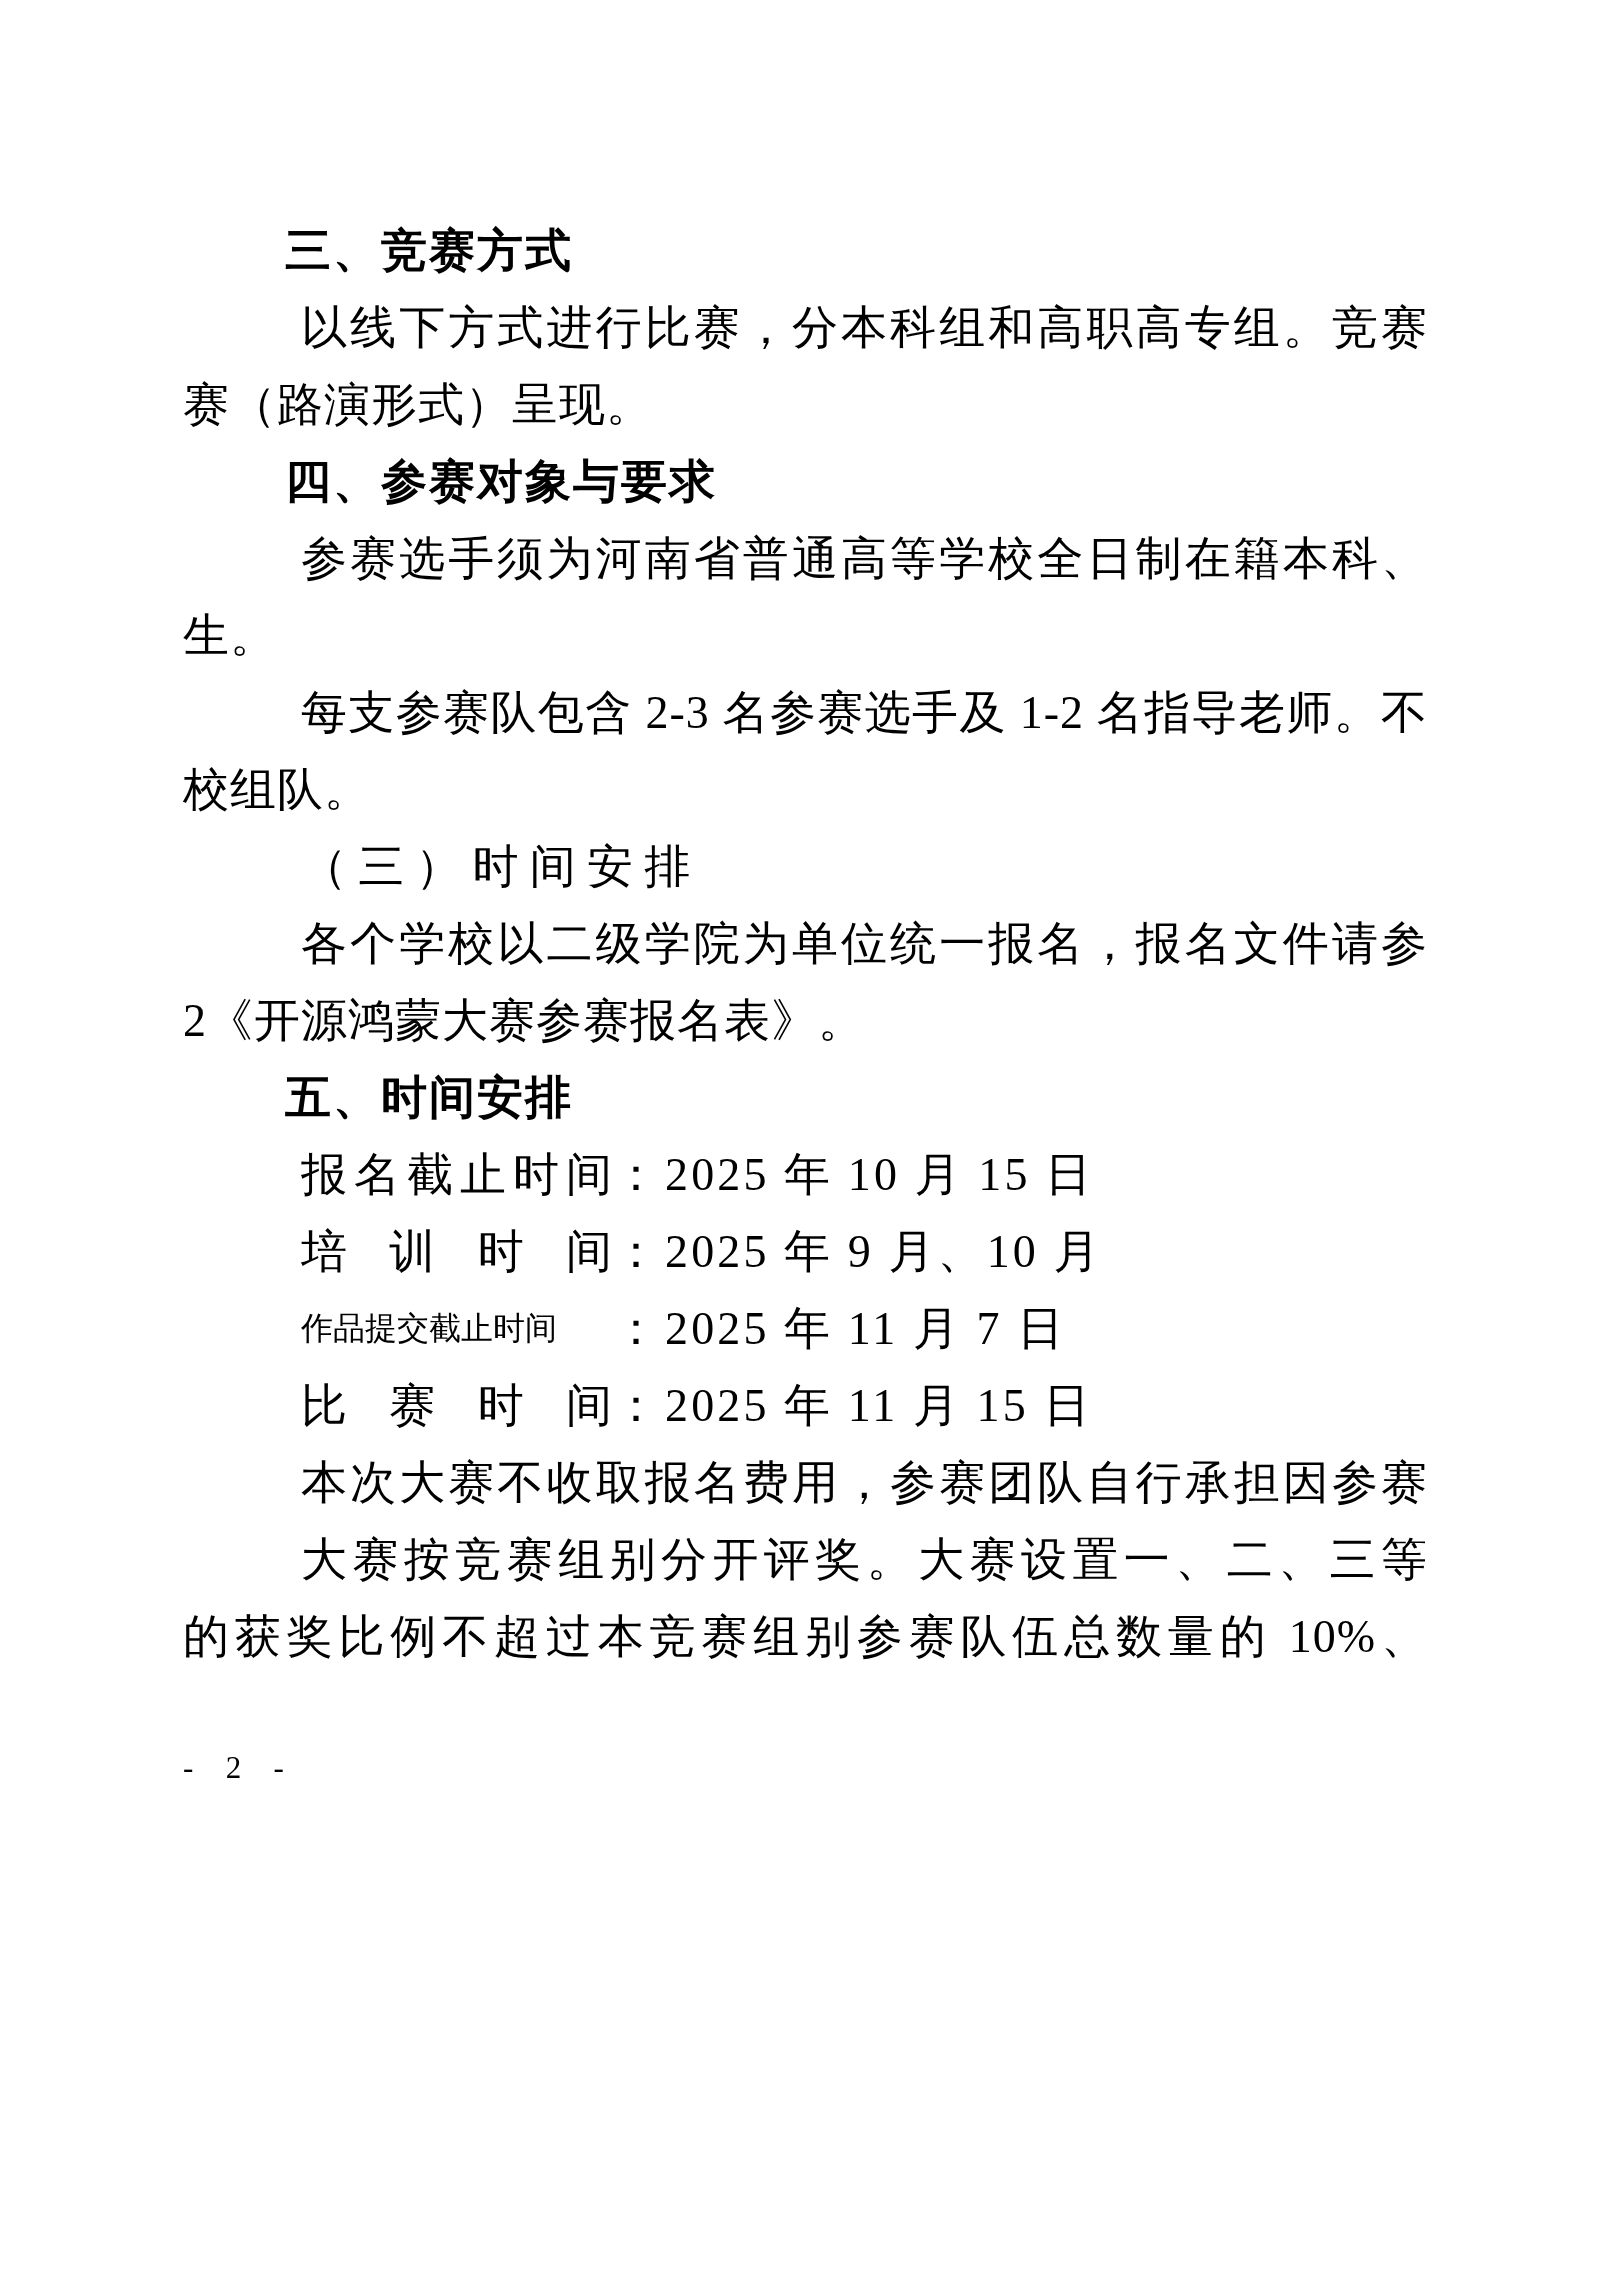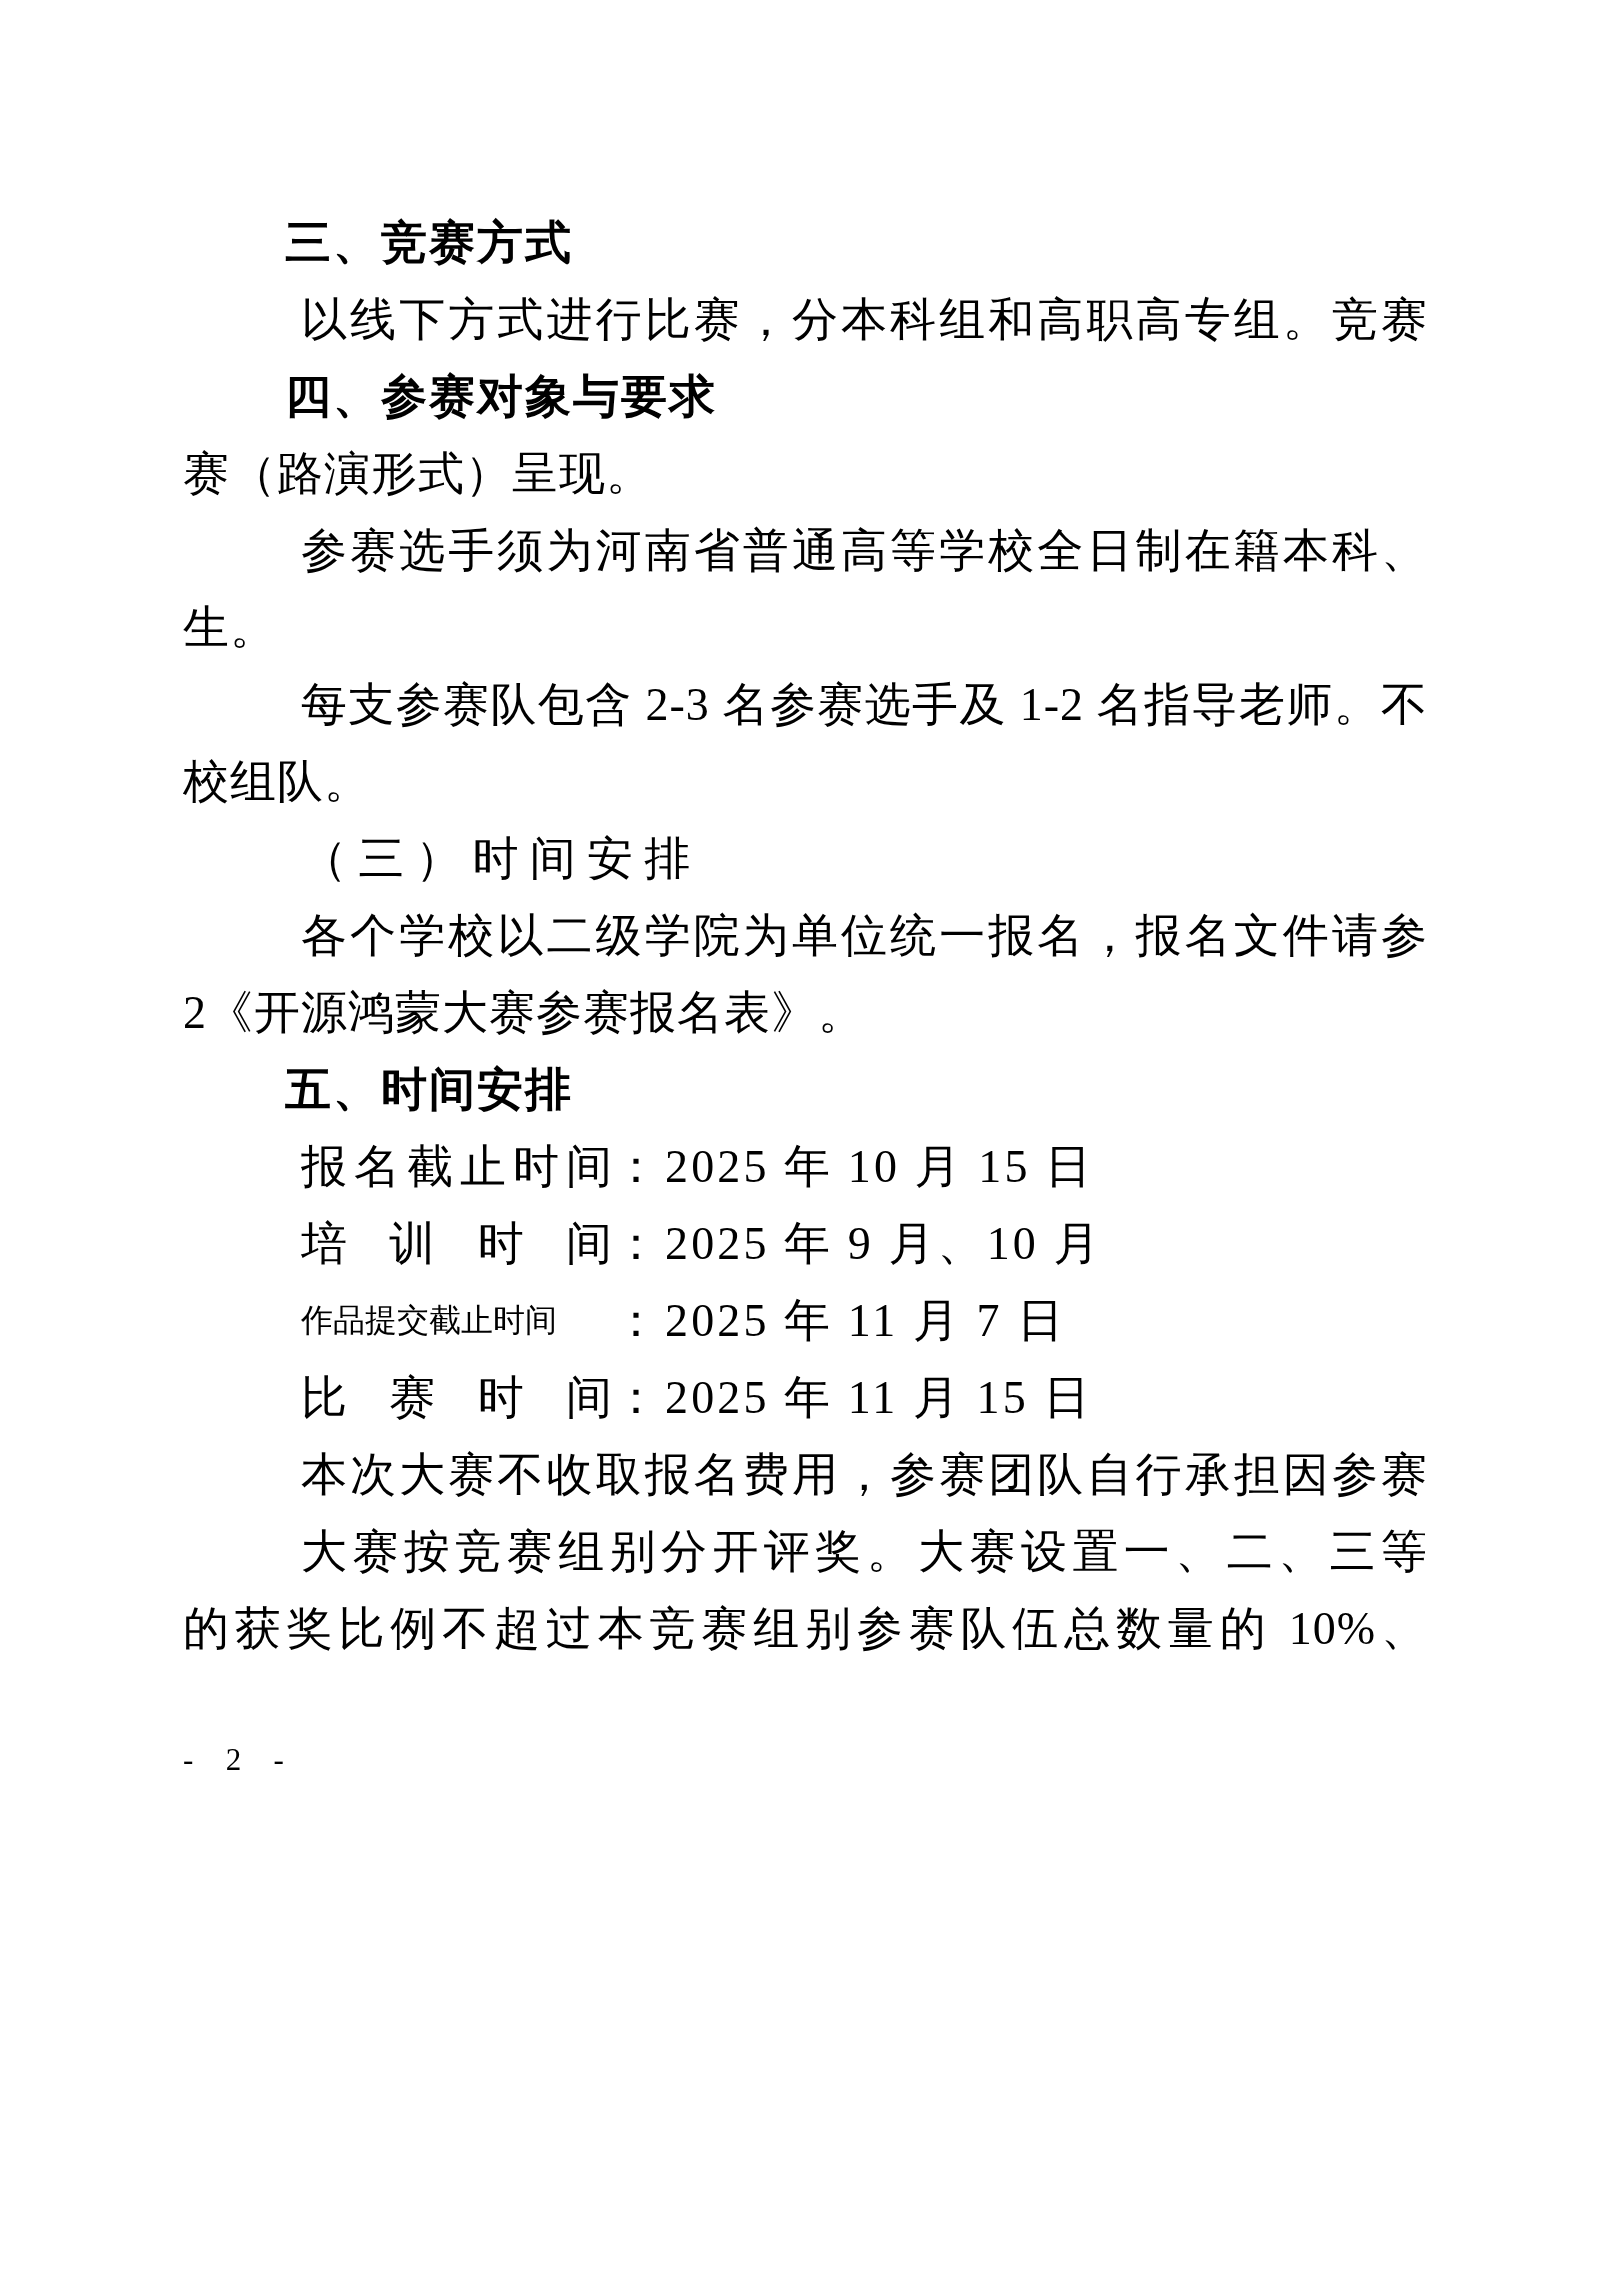--- a/index.html
+++ b/index.html
@@ -19,7 +19,7 @@
   .content {
     position: absolute;
     left: 183px;
-    top: 204px;
+    top: 212px;
     width: 1245px;
   }
   .line {

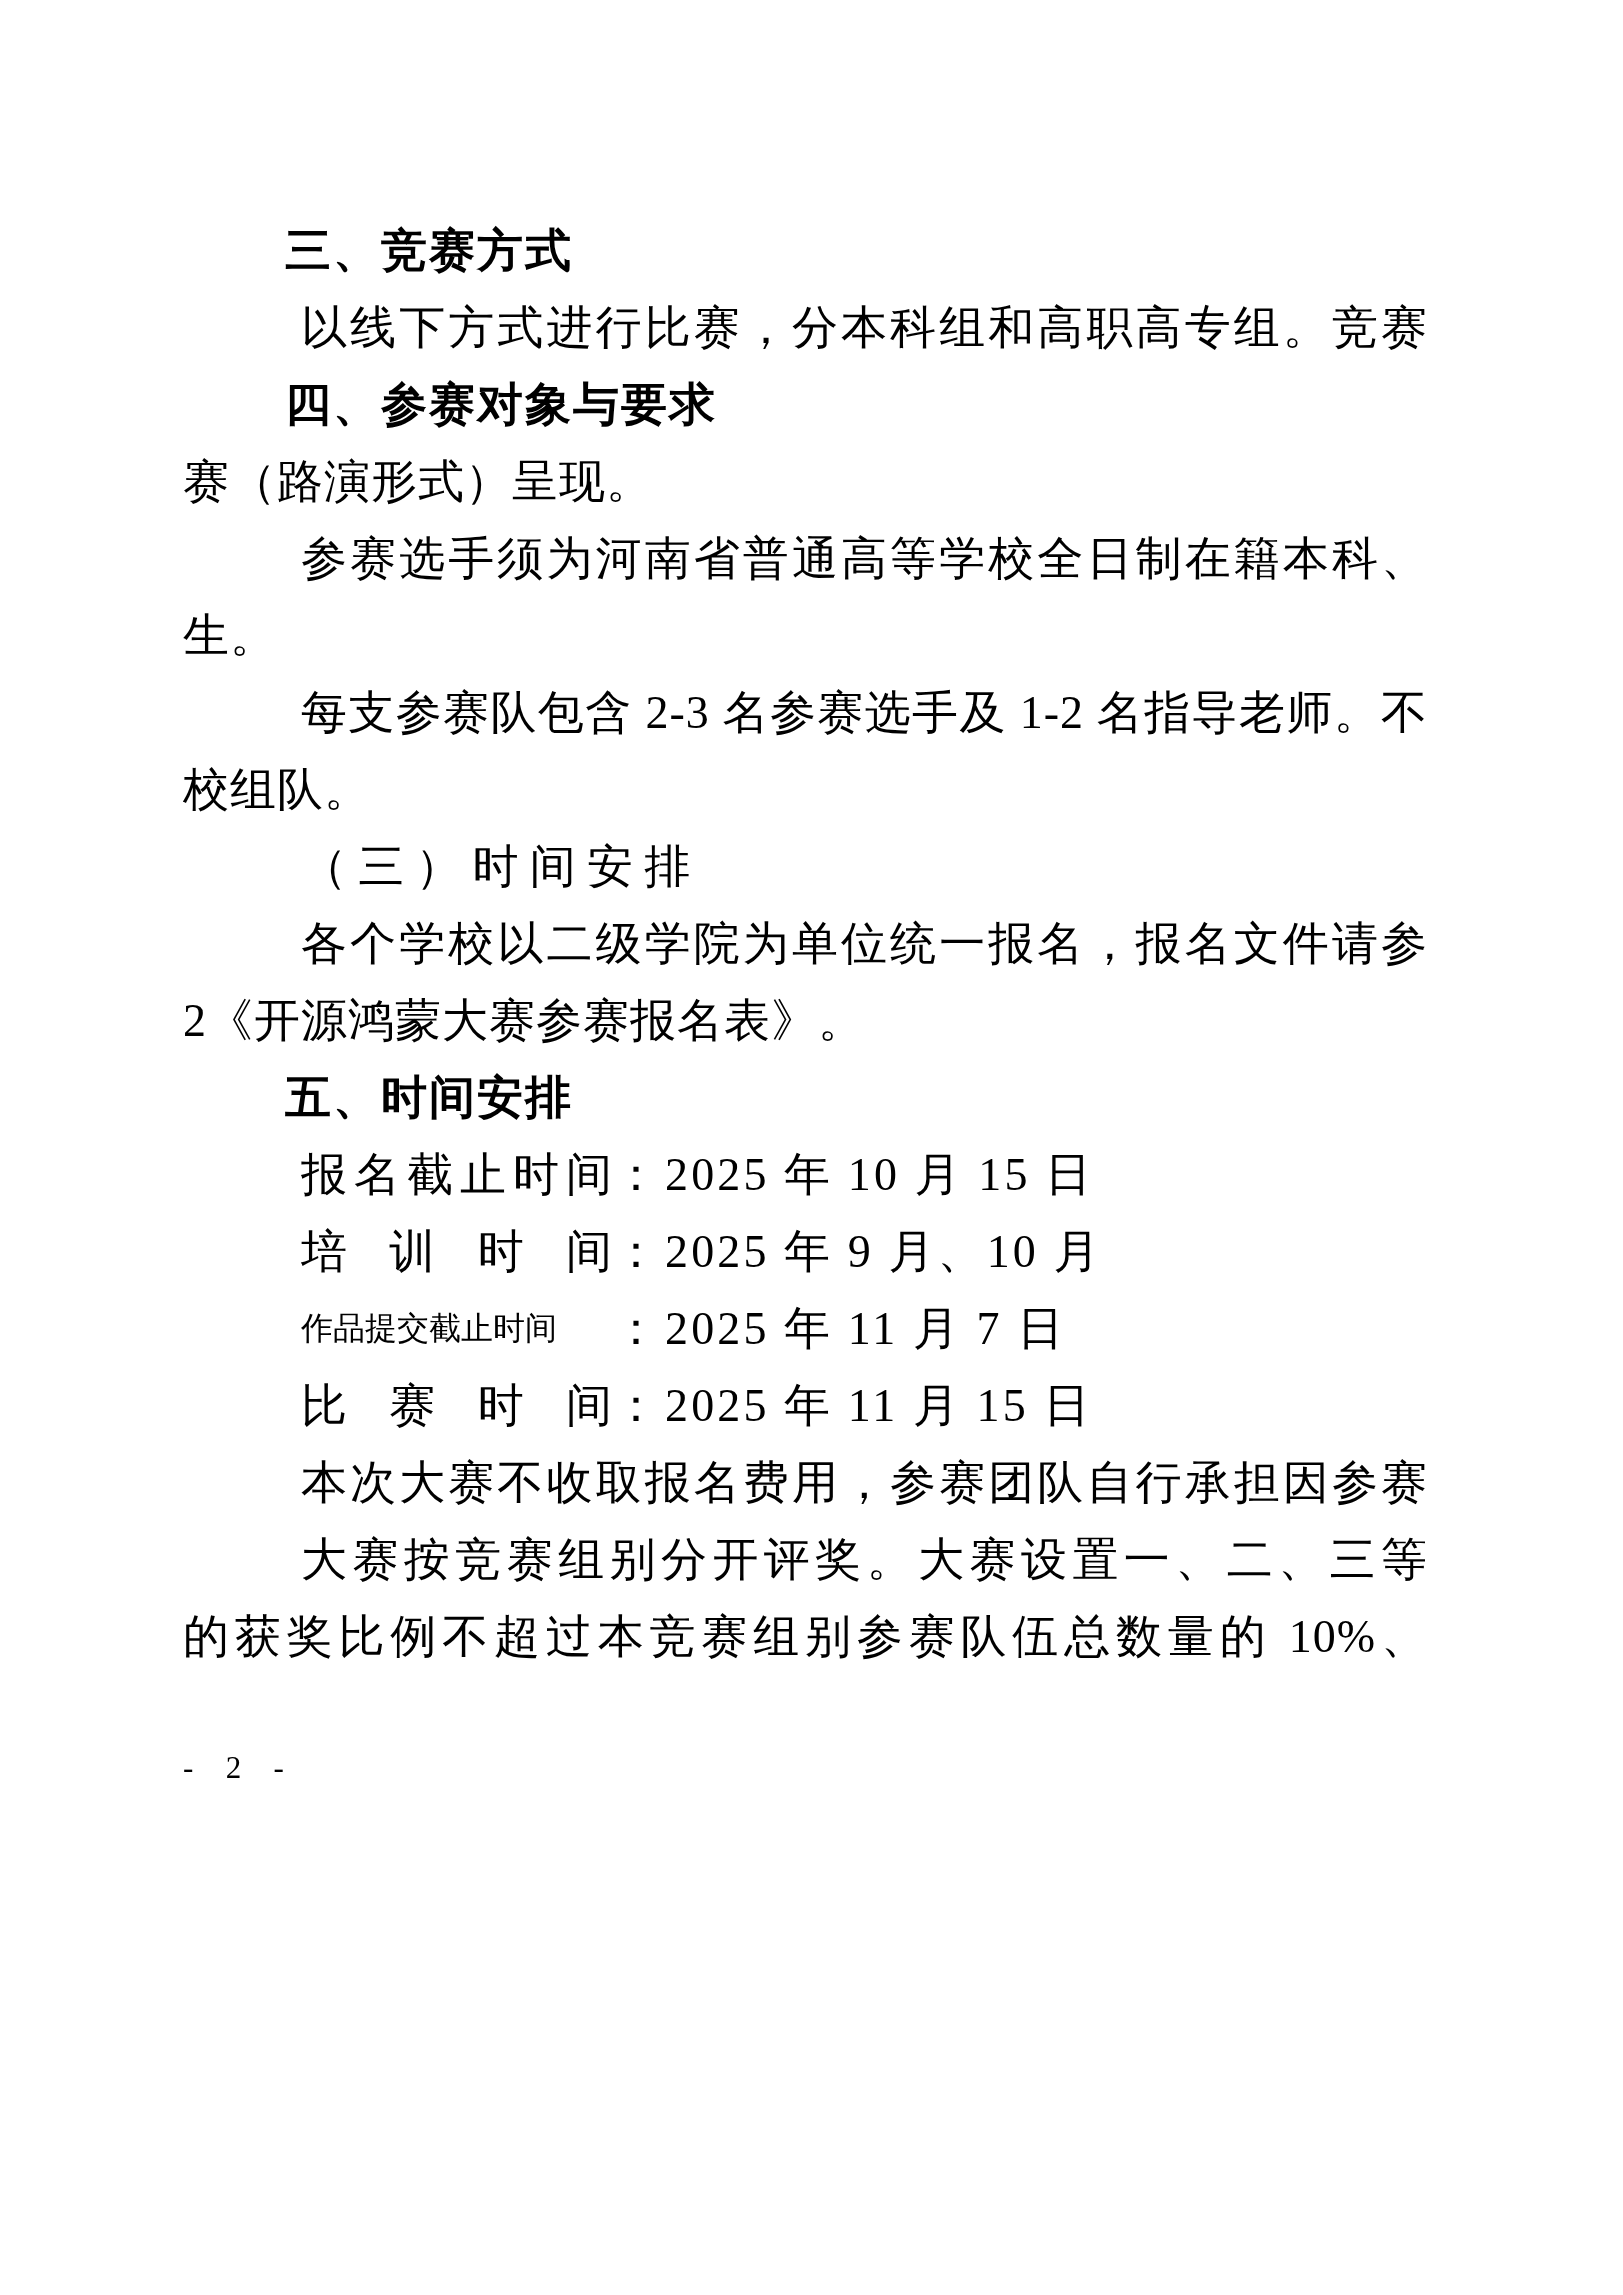--- a/index.html
+++ b/index.html
@@ -88,9 +88,9 @@
 
     <div class="line heading">三、竞赛方式</div>
     <div class="line indent fill">以线下方式进行比赛，分本科组和高职高专组。竞赛以团体</div>
+    <div class="line">赛（路演形式）呈现。</div>
+
     <div class="line heading">四、参赛对象与要求</div>
-
-    <div class="line">赛（路演形式）呈现。</div>
     <div class="line indent fill">参赛选手须为河南省普通高等学校全日制在籍本科、高职学</div>
     <div class="line">生。</div>
 

